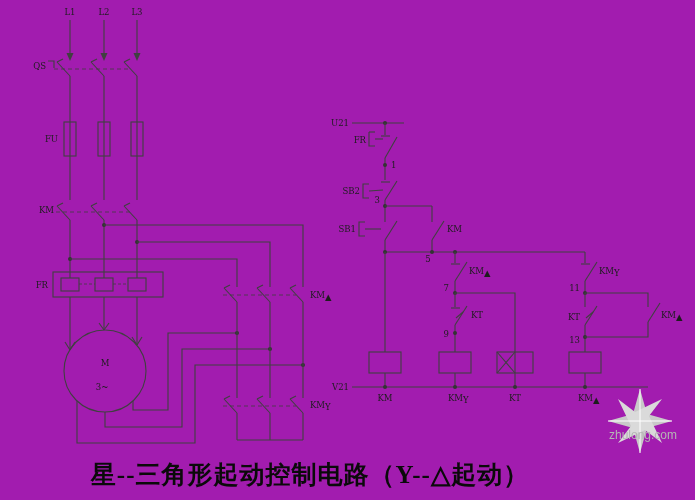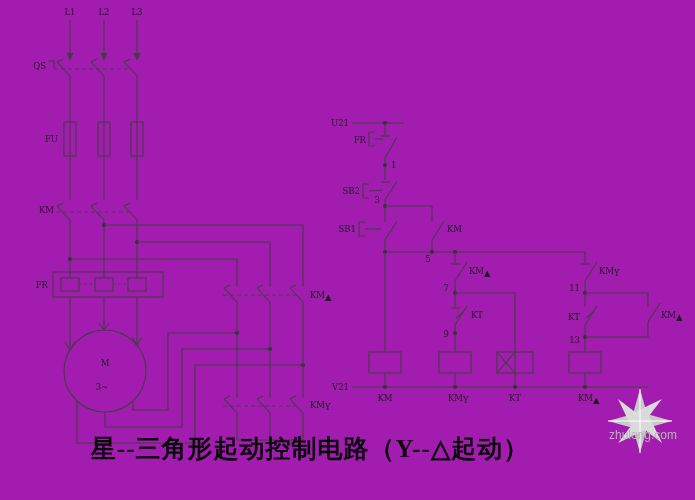--- a/index.html
+++ b/index.html
@@ -6,7 +6,7 @@
   .page{position:relative;width:695px;height:500px;background:#a21caf;overflow:hidden;
         font-family:"DejaVu Serif", serif;}
   svg text{fill:#1d1d1d;font-family:"DejaVu Serif", serif;font-size:8.5px;}
-  .title{position:absolute;left:0;top:432px;width:620px;text-align:center;
+  .title{position:absolute;left:0;top:458px;width:620px;text-align:center;
          font-family:"Liberation Serif", serif;font-weight:bold;font-size:25px;
          color:#0a0a0a;letter-spacing:1px;}
   .wm-text{position:absolute;left:598px;top:428px;width:90px;text-align:center;

